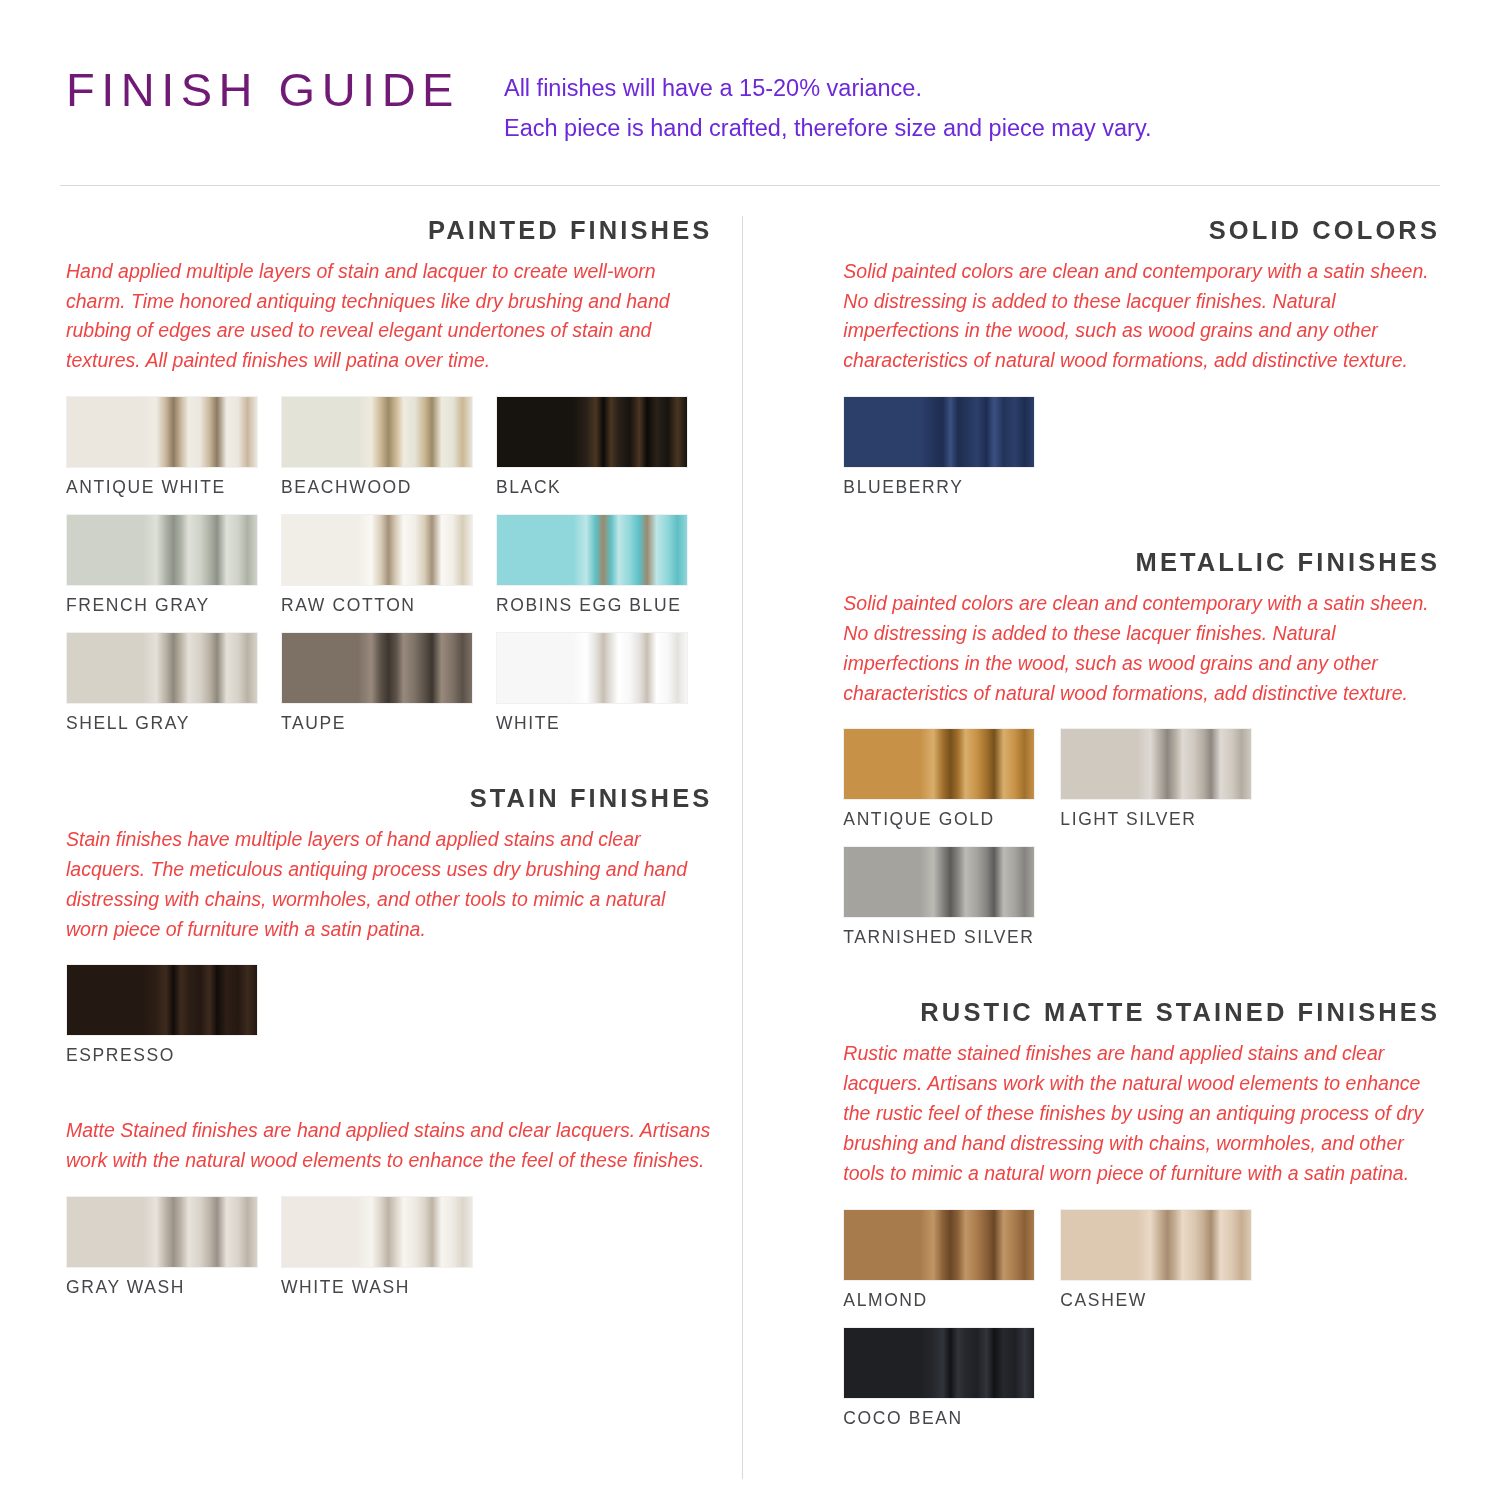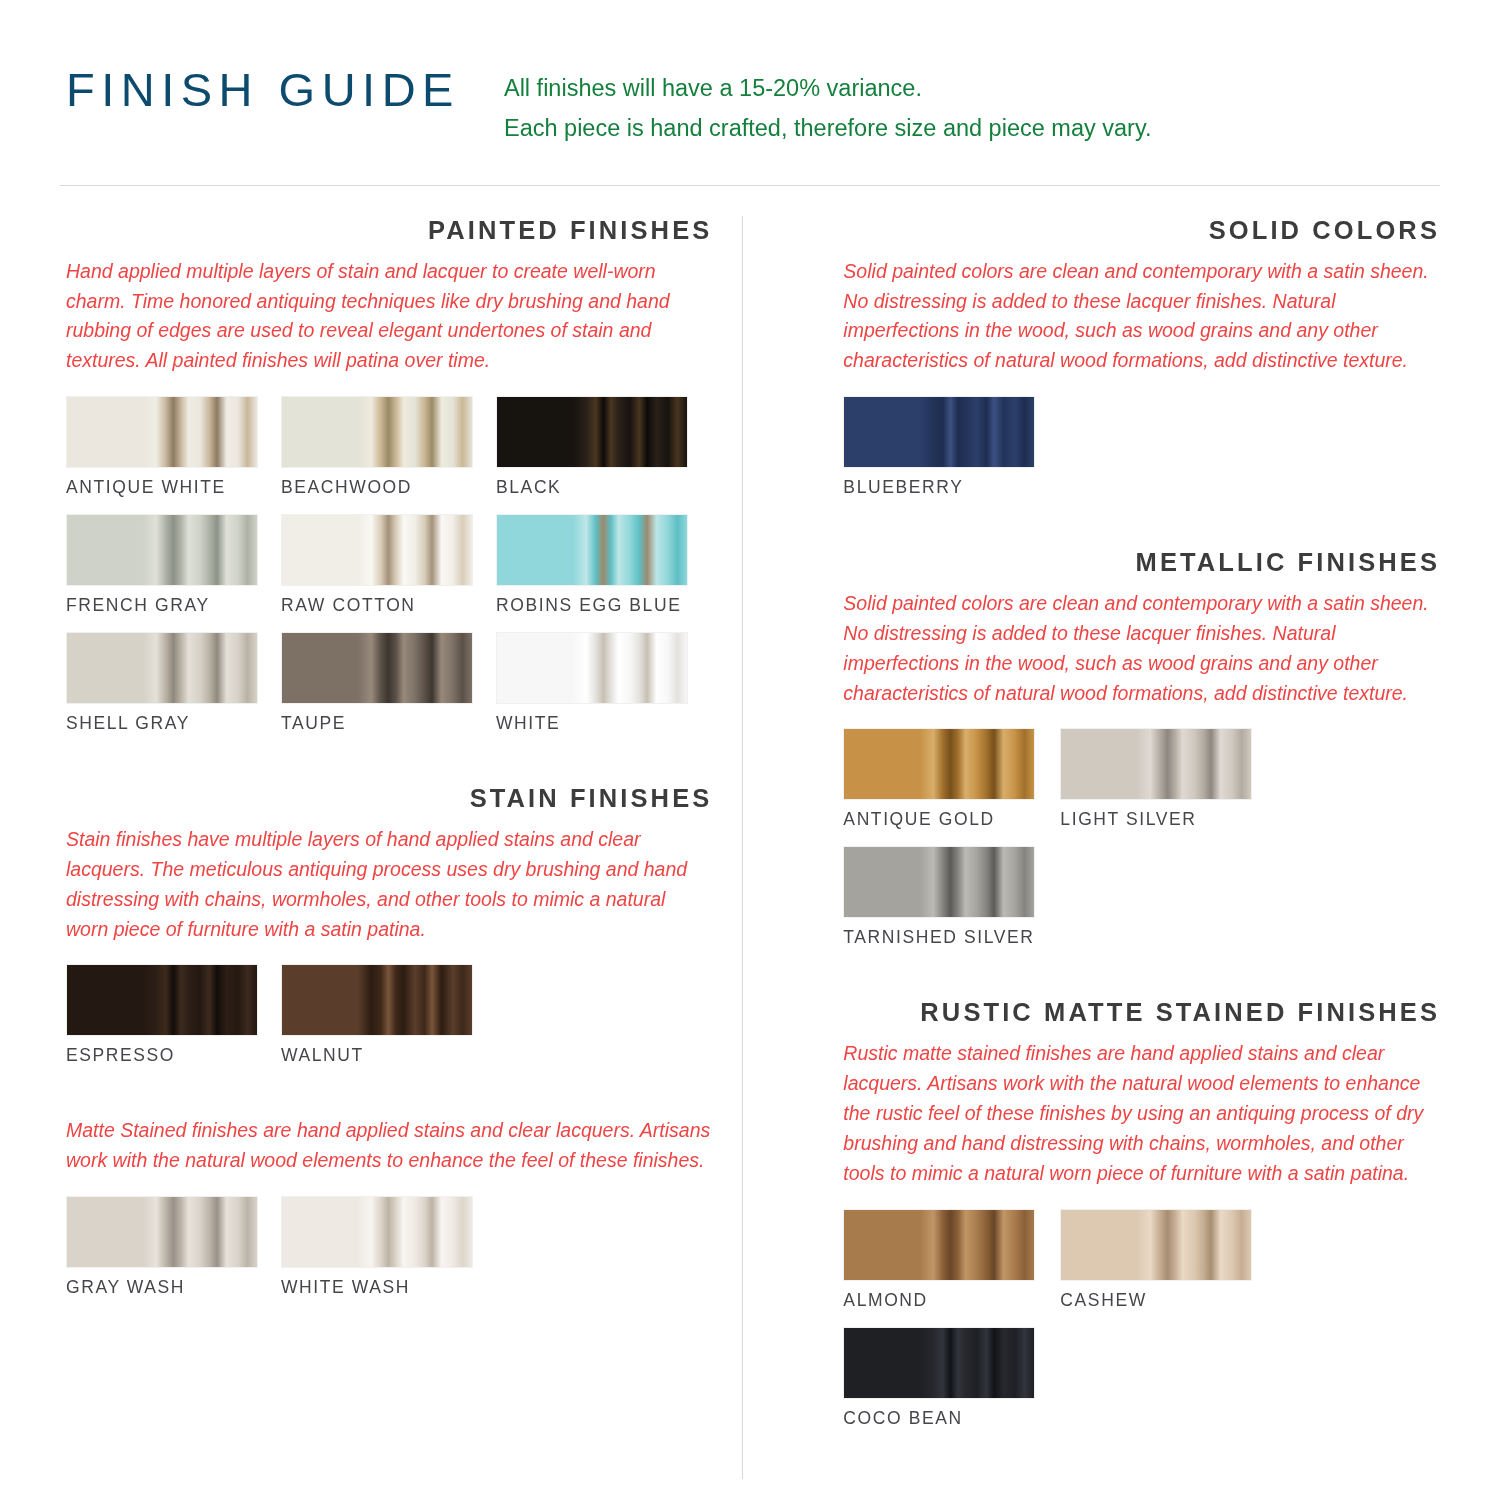--- a/index.html
+++ b/index.html
@@ -27,7 +27,7 @@
     font-size: 47px;
     letter-spacing: 6.5px;
     font-weight: 400;
-    color: #0c4a6e;
+    color: #701a75;
     white-space: nowrap;
     margin-top: 4px;
   }

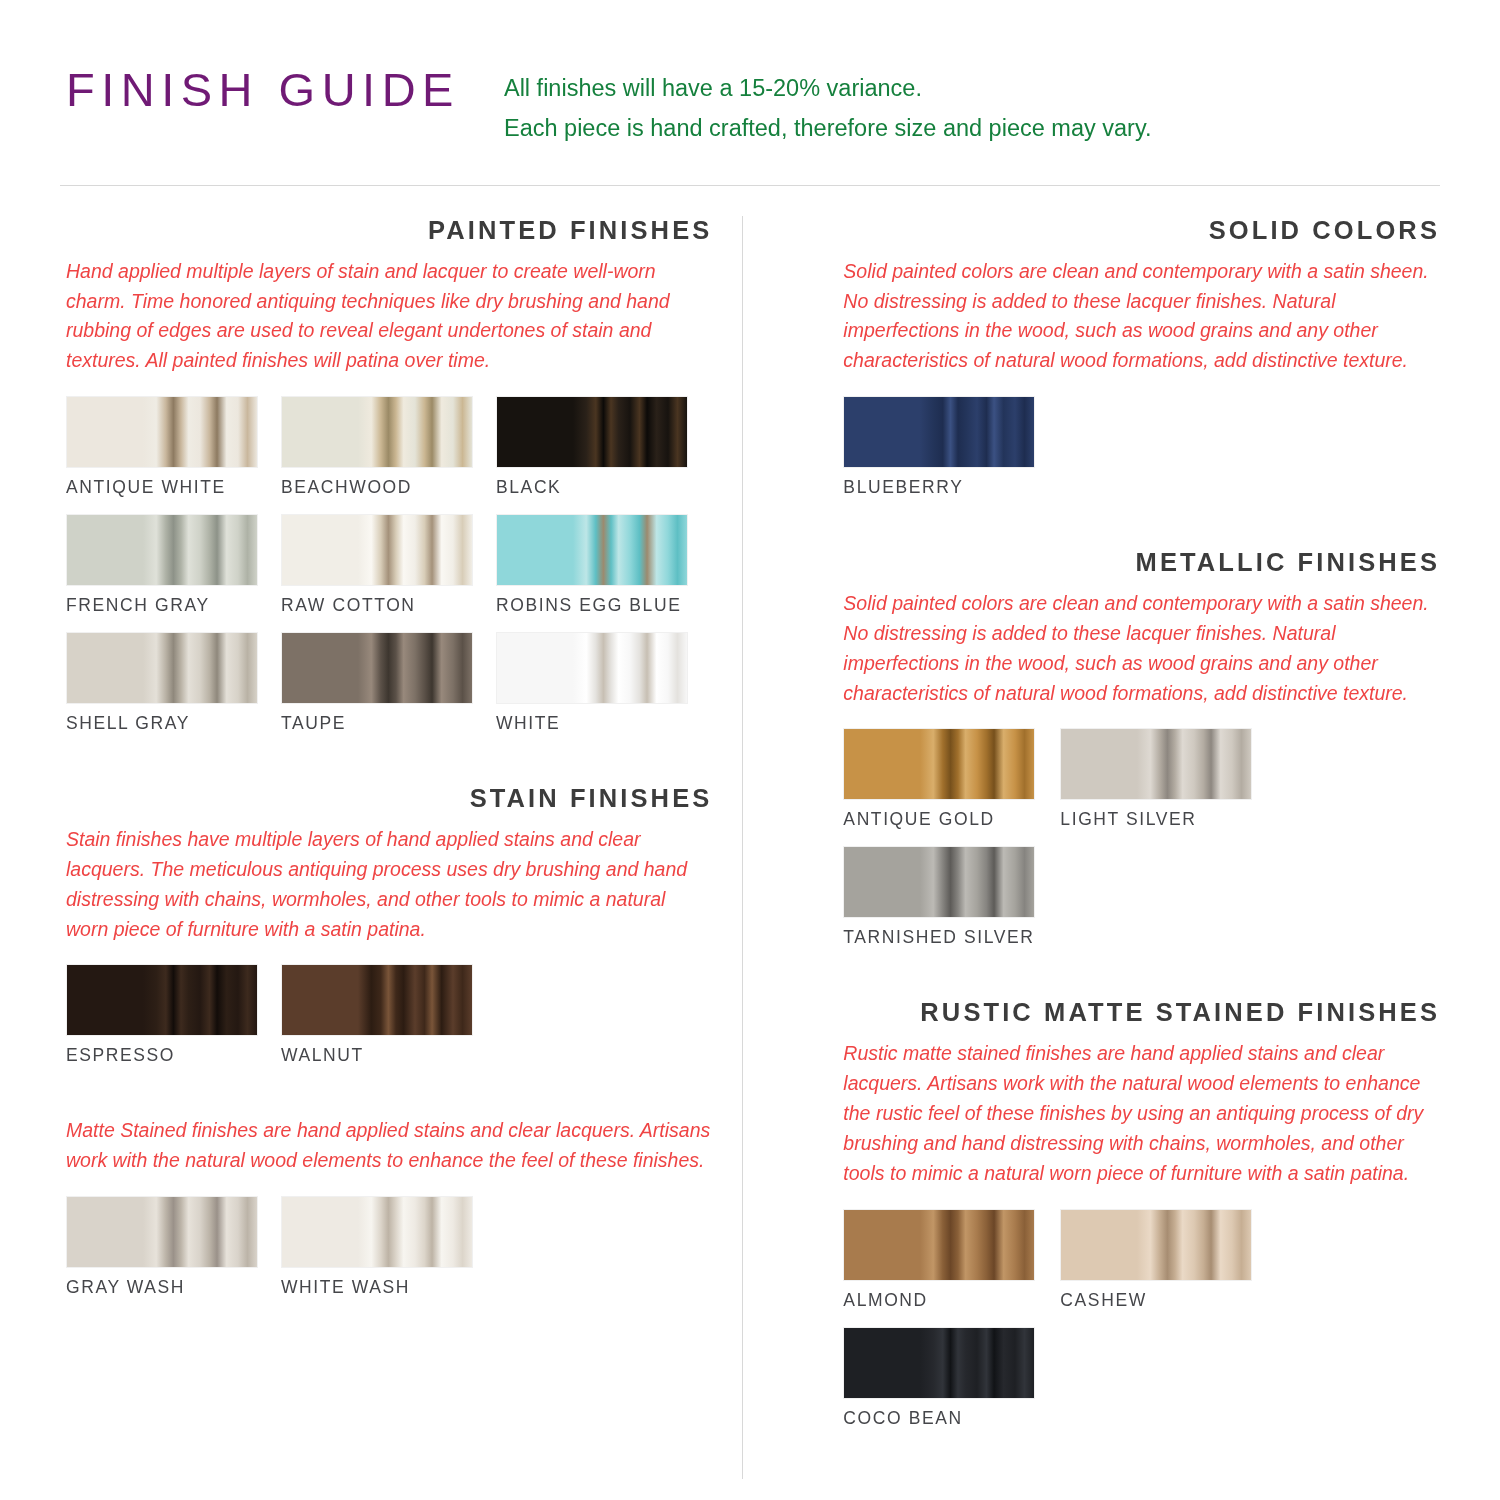--- a/index.html
+++ b/index.html
@@ -34,7 +34,7 @@
   .subtitle {
     font-size: 23.5px;
     line-height: 1.72;
-    color: #15803d;
+    color: #6d28d9;
     font-weight: 400;
     padding-top: 10px;
   }

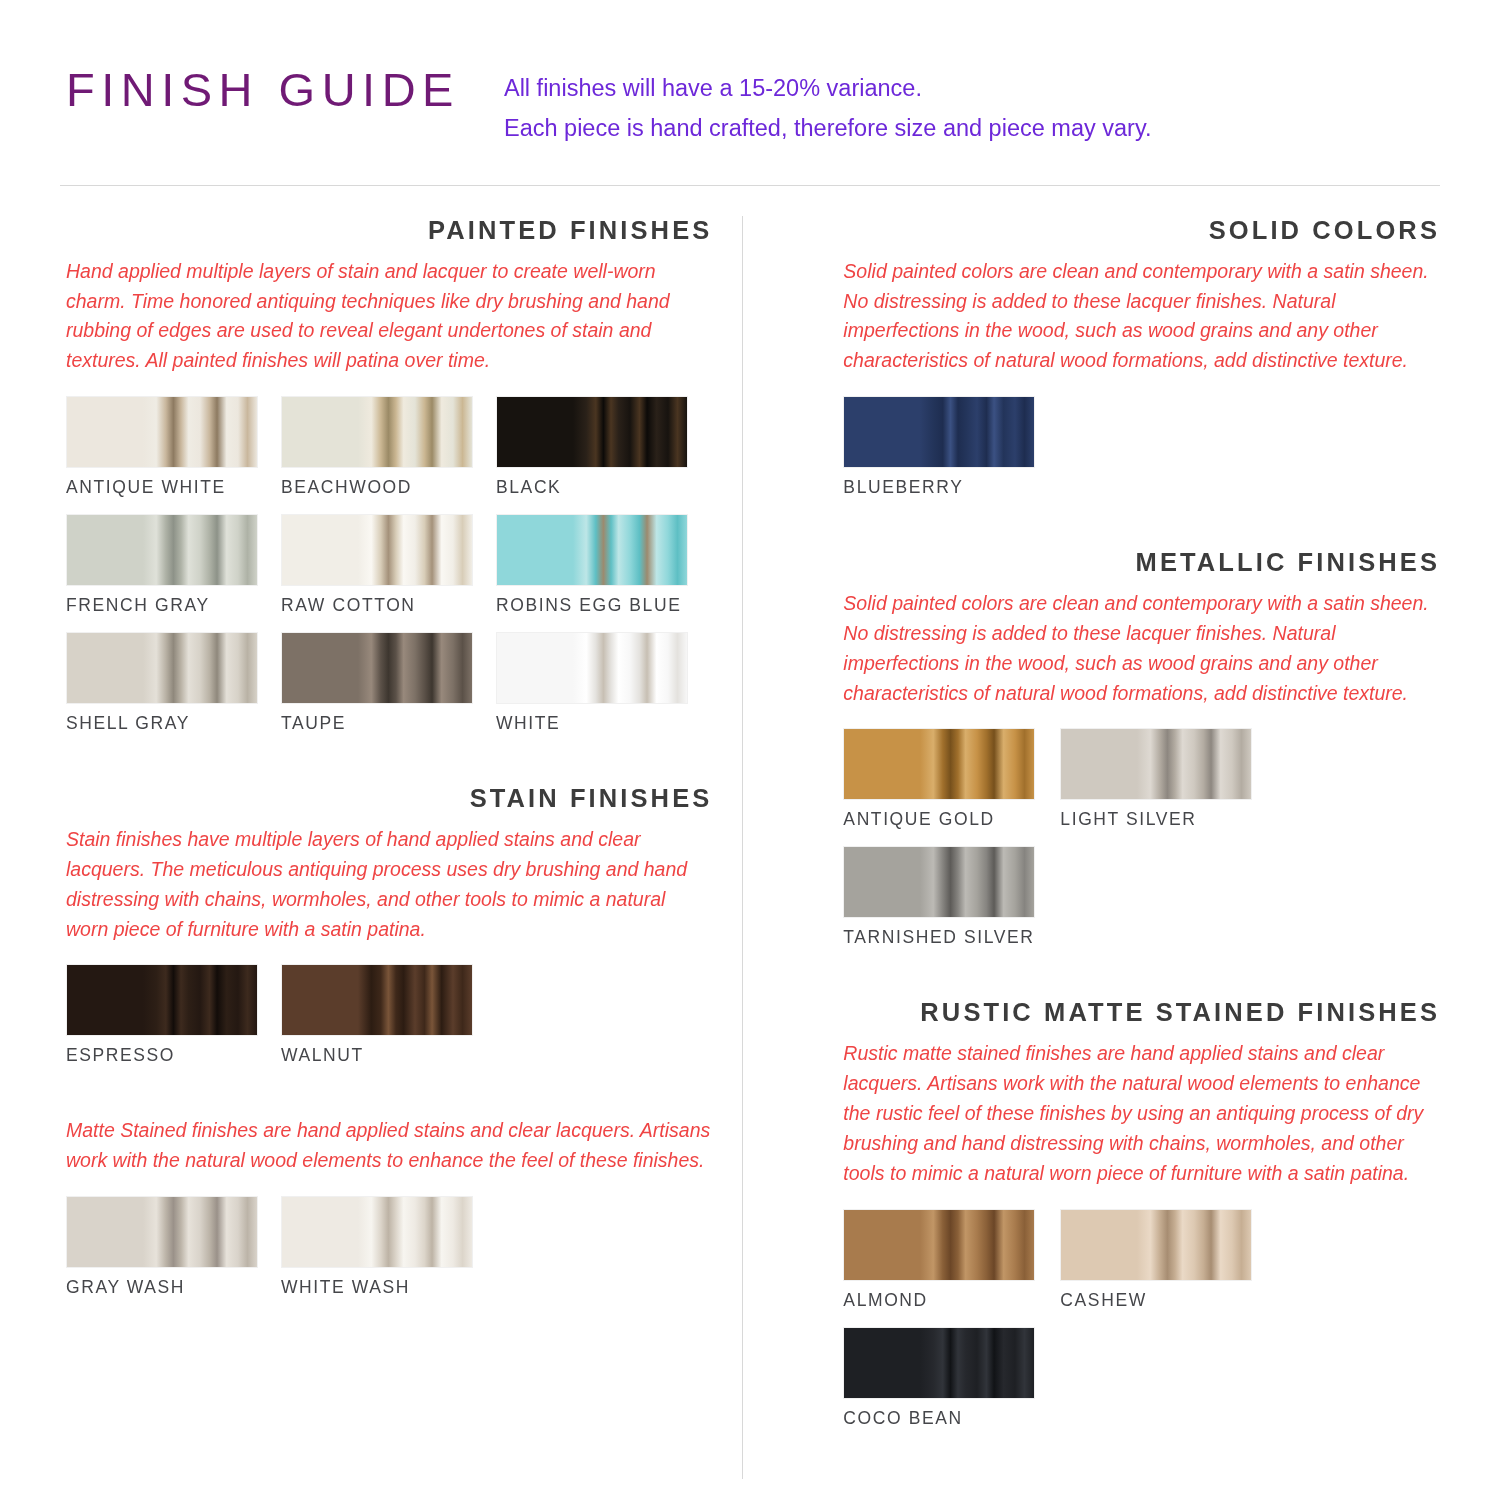--- a/index.html
+++ b/index.html
@@ -194,12 +194,6 @@
               </div>
               <div class="chip-label">ESPRESSO</div>
             </div>
-            <div class="swatch">
-              <div class="chip">
-                <div class="grain" style="background: linear-gradient(90deg, rgb(91, 61, 43) 0%, rgb(91, 61, 43) 40%, rgb(44, 28, 18) 47%, rgb(62, 40, 26) 52%, rgb(122, 85, 57) 56%, rgb(62, 40, 26) 60%, rgb(44, 28, 18) 64%, rgb(91, 61, 43) 70%, rgb(62, 40, 26) 75%, rgb(122, 85, 57) 79%, rgb(44, 28, 18) 84%, rgb(91, 61, 43) 90%, rgb(62, 40, 26) 95%, rgb(91, 61, 43) 100%);"></div>
-              </div>
-              <div class="chip-label">WALNUT</div>
-            </div>
           </div>
           <div class="gap-lg"></div>
         </div>

